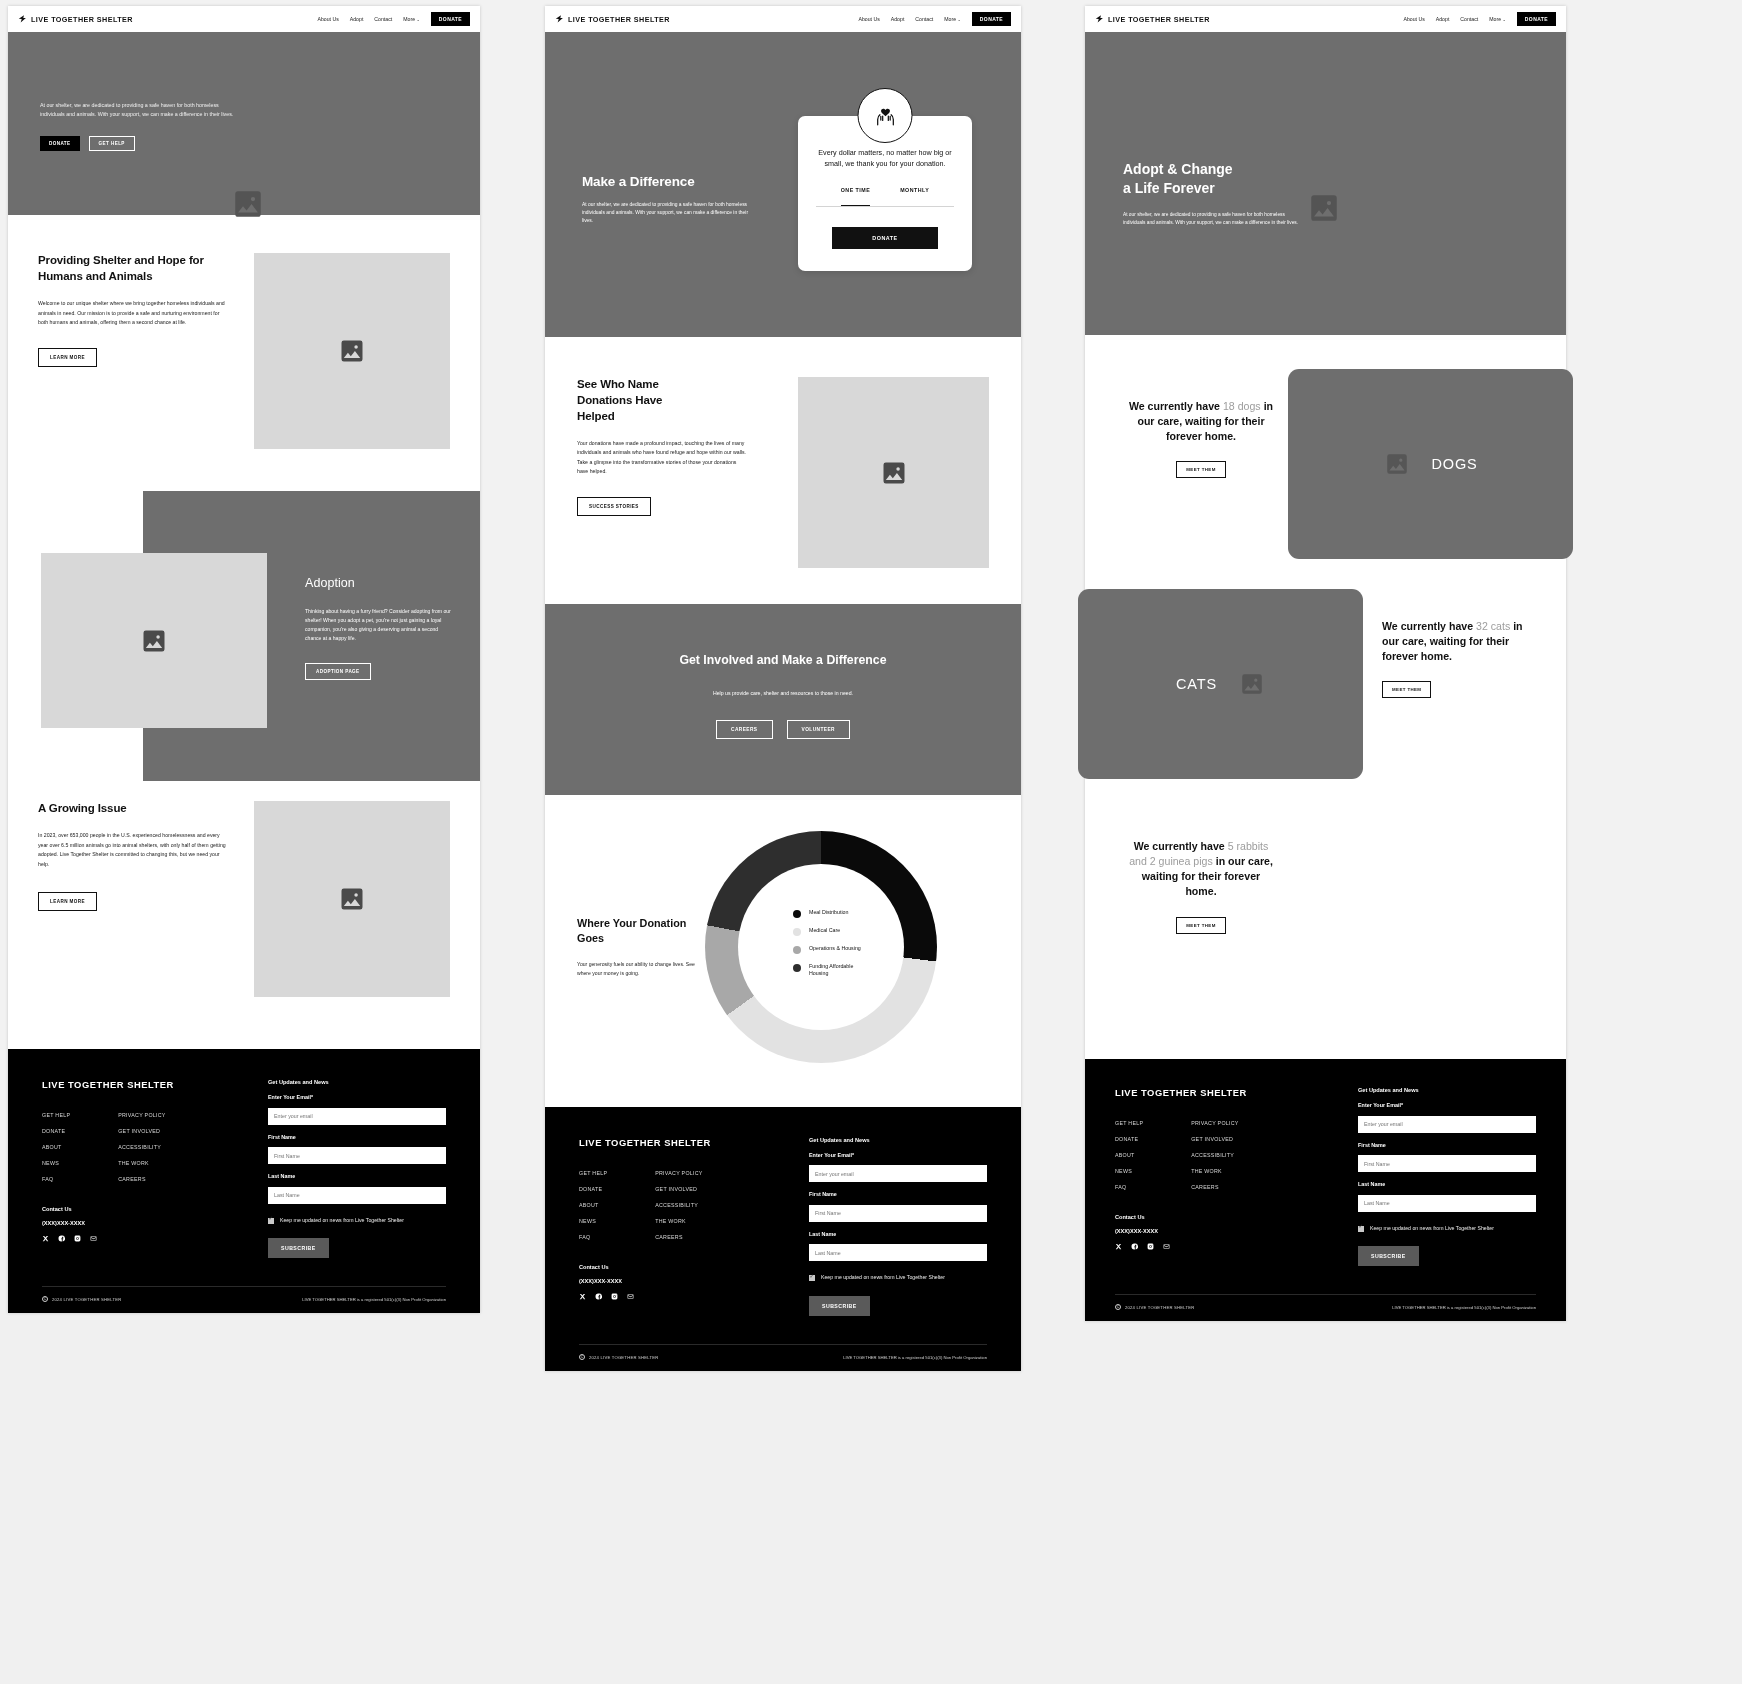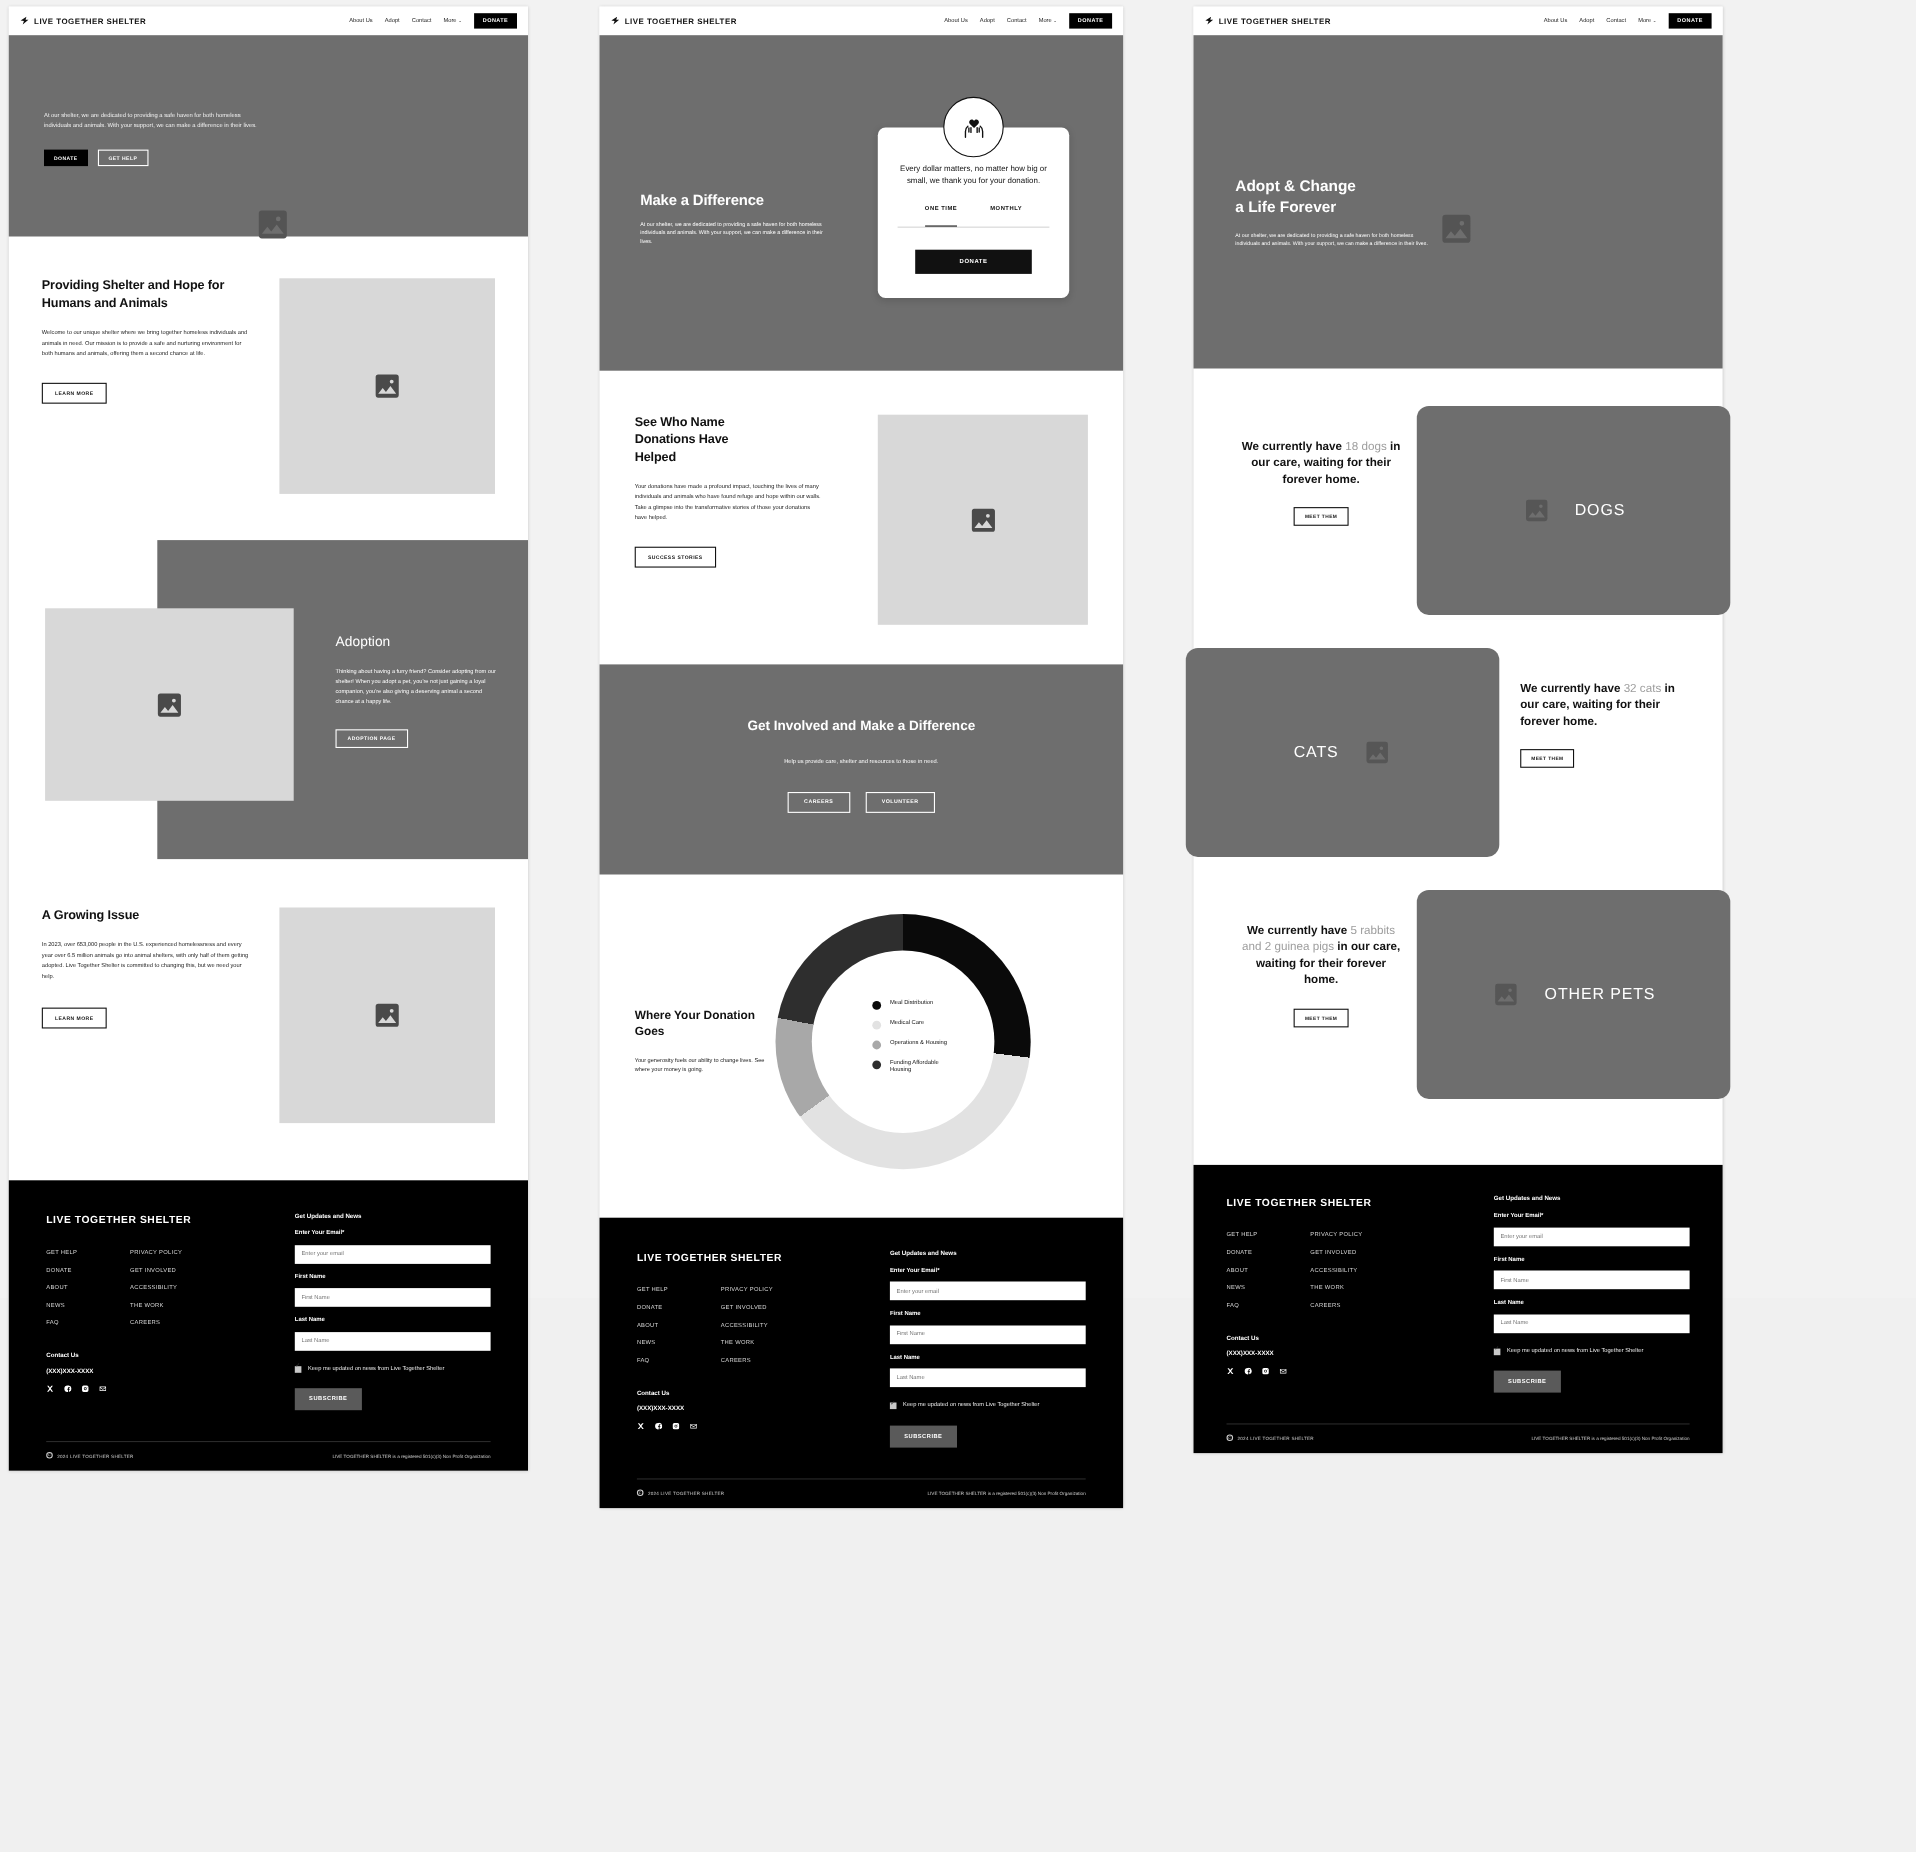--- a/index.html
+++ b/index.html
@@ -231,7 +231,7 @@
       </div>
     </div>
 
-    <div class="sec split" style="padding:44px 30px 52px;">
+    <div class="sec split" style="padding:20px 30px 52px;">
       <div class="col-txt">
         <h2>A Growing Issue</h2>
         <p class="body">In 2023, over 653,000 people in the U.S. experienced homelessness and every year over 6.5 million animals go into animal shelters, with only half of them getting adopted. Live Together Shelter is committed to changing this, but we need your help.</p>

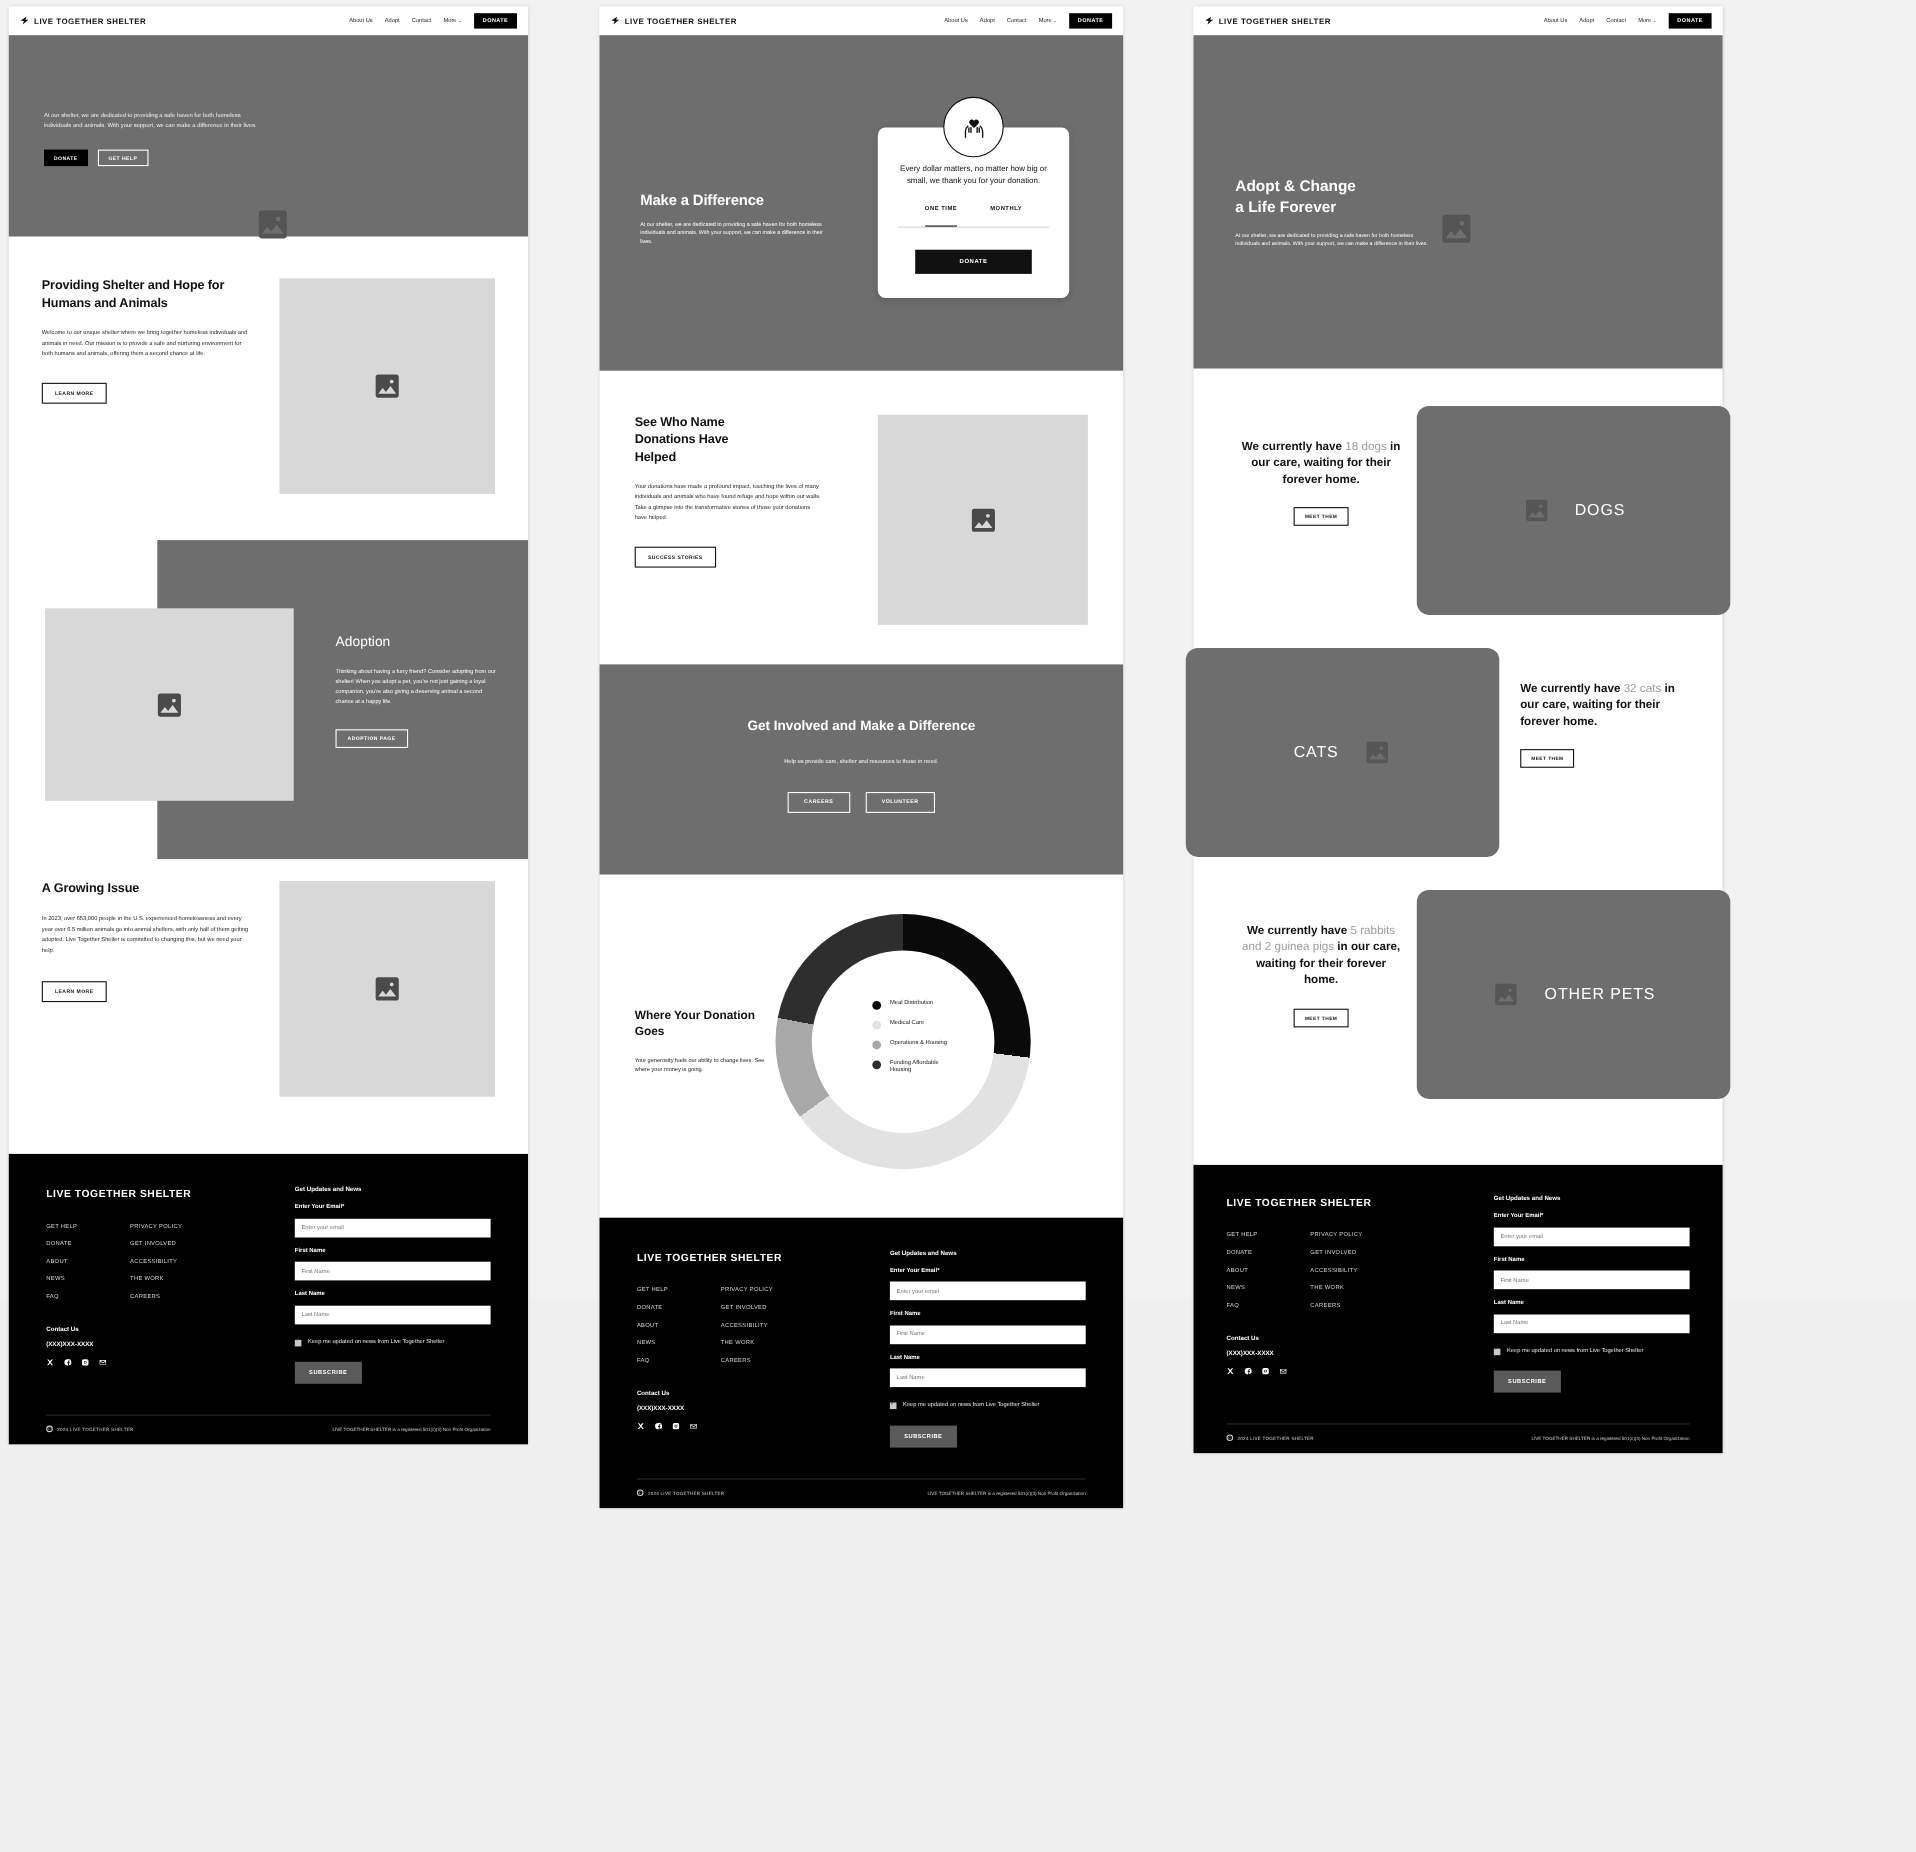--- a/index.html
+++ b/index.html
@@ -542,14 +542,6 @@
       </div>
 
       <div class="pet-row row-right">
-        <div class="pet-card">
-          <div class="ph dark sm" style="background:transparent;">
-            <svg viewBox="0 0 24 24" style="fill:#565656;width:26px;height:26px;">
-                <path d="M21 19V5a2 2 0 0 0-2-2H5a2 2 0 0 0-2 2v14a2 2 0 0 0 2 2h14a2 2 0 0 0 2-2zM8.5 13.5l2.5 3 3.5-4.5 4.5 6H5l3.5-4.5zM17 8.5a1.5 1.5 0 1 1-3 0 1.5 1.5 0 0 1 3 0z"></path>
-              </svg>
-          </div>
-          <div class="title" style="text-align:center;line-height:1.25;">OTHER PETS</div>
-        </div>
         <div class="pet-txt">
           <h3><span>We currently have</span>
             <span class="count">5 rabbits and 2 guinea pigs</span>

